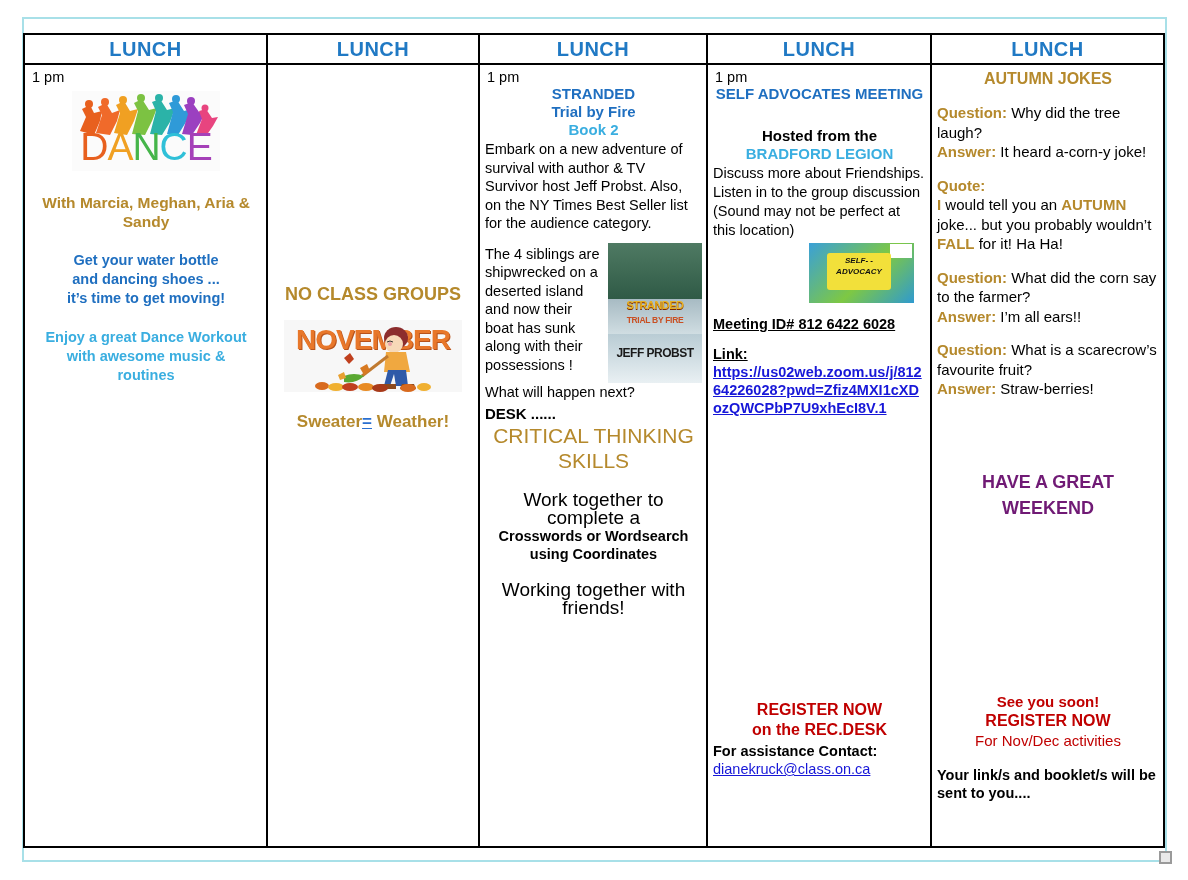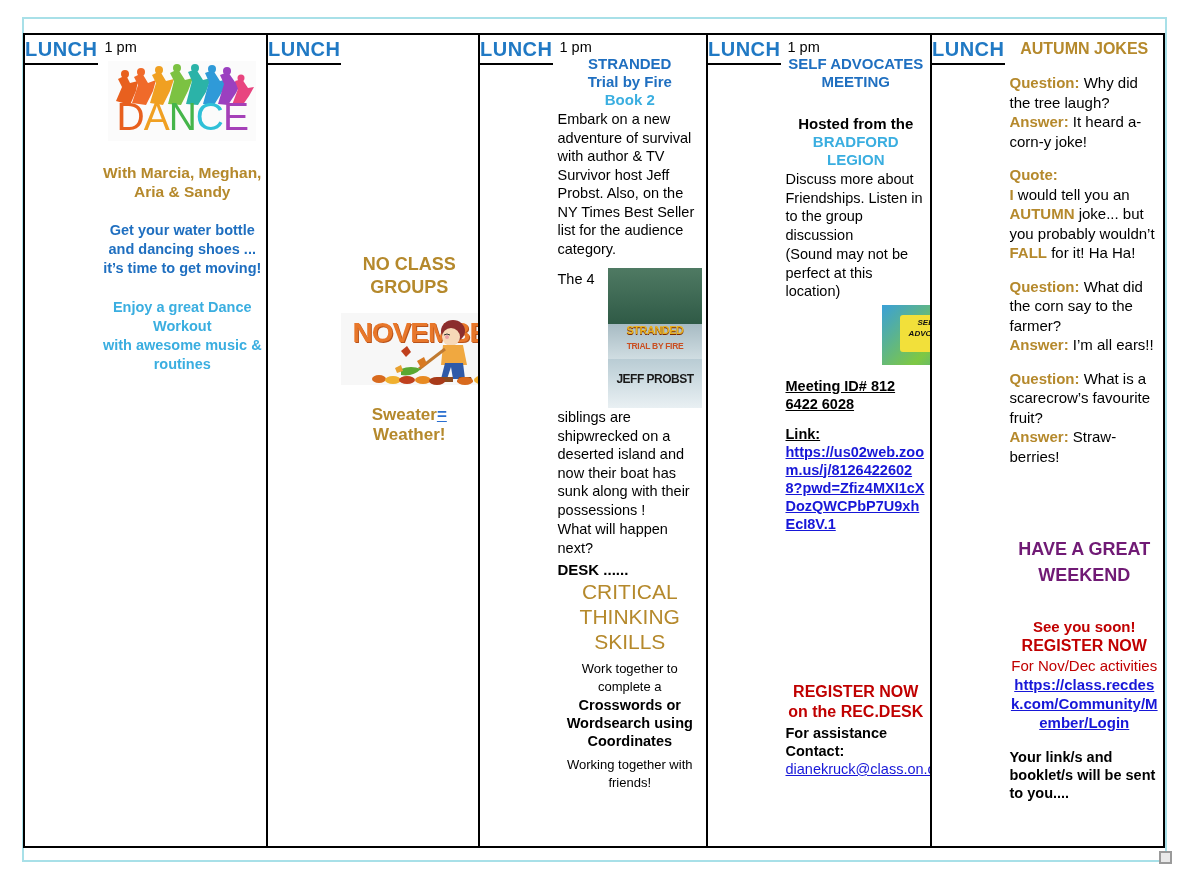--- a/index.html
+++ b/index.html
@@ -25,7 +25,7 @@
   .col{
     box-sizing:border-box;
     border-right:2px solid #000;
-    display:flex;flex-direction:row;
+    display:flex;flex-direction:column;
     background:#fff;
     position:relative;
     justify-content:center;

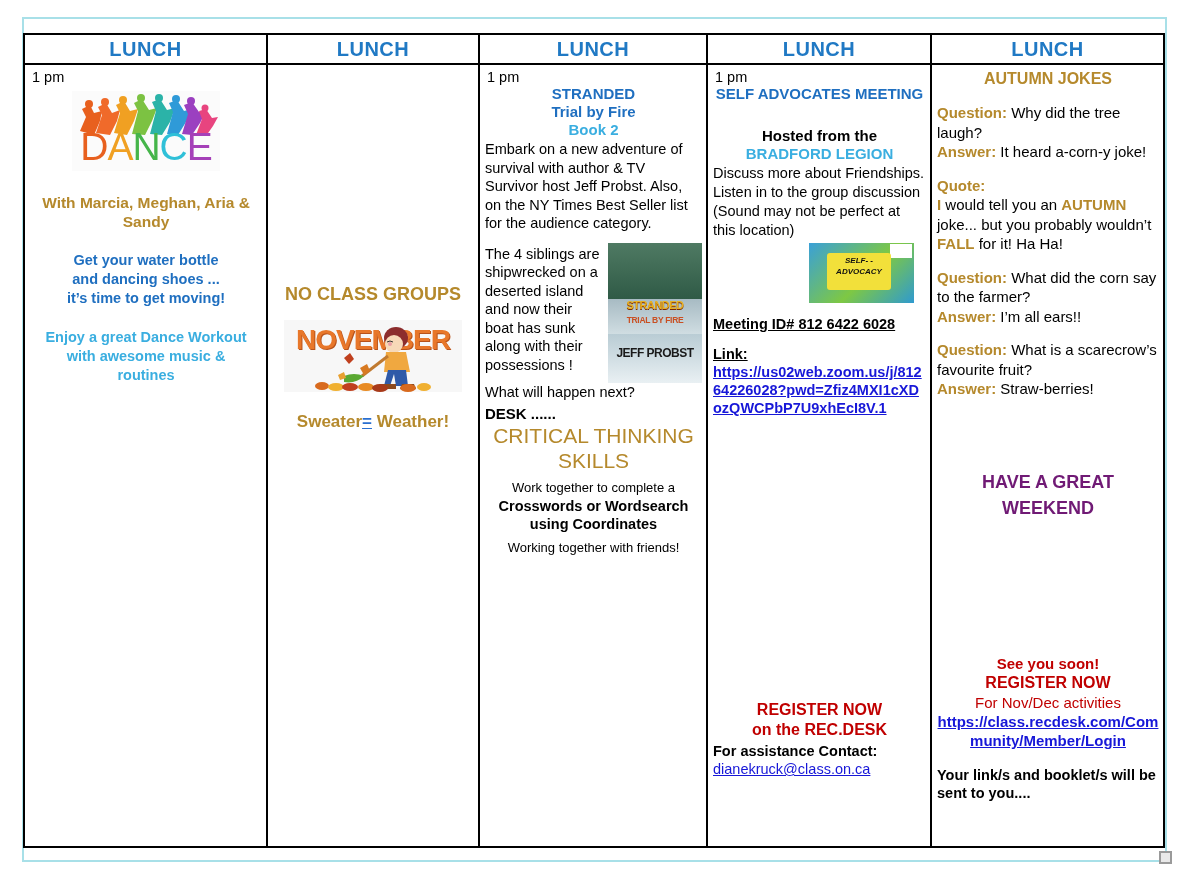--- a/index.html
+++ b/index.html
@@ -96,7 +96,7 @@
     background:linear-gradient(#b9ccd4,#e9f0f3);}
   .c3-also{font-weight:bold;font-size:15px;color:#000;margin-top:4px;}
   .c3-crit{text-align:center;color:#b5892c;font-size:21px;line-height:25px;margin-top:1px;}
-  .c3-work{text-align:center;font-size:13px;line-height:18px;color:#000;margin-top:6px;}
+  .c3-work{text-align:center;font-size:19px;line-height:18px;color:#000;margin-top:18px;}
   .c3-bold{text-align:center;font-size:14.5px;line-height:18px;color:#000;font-weight:bold;}
 
   

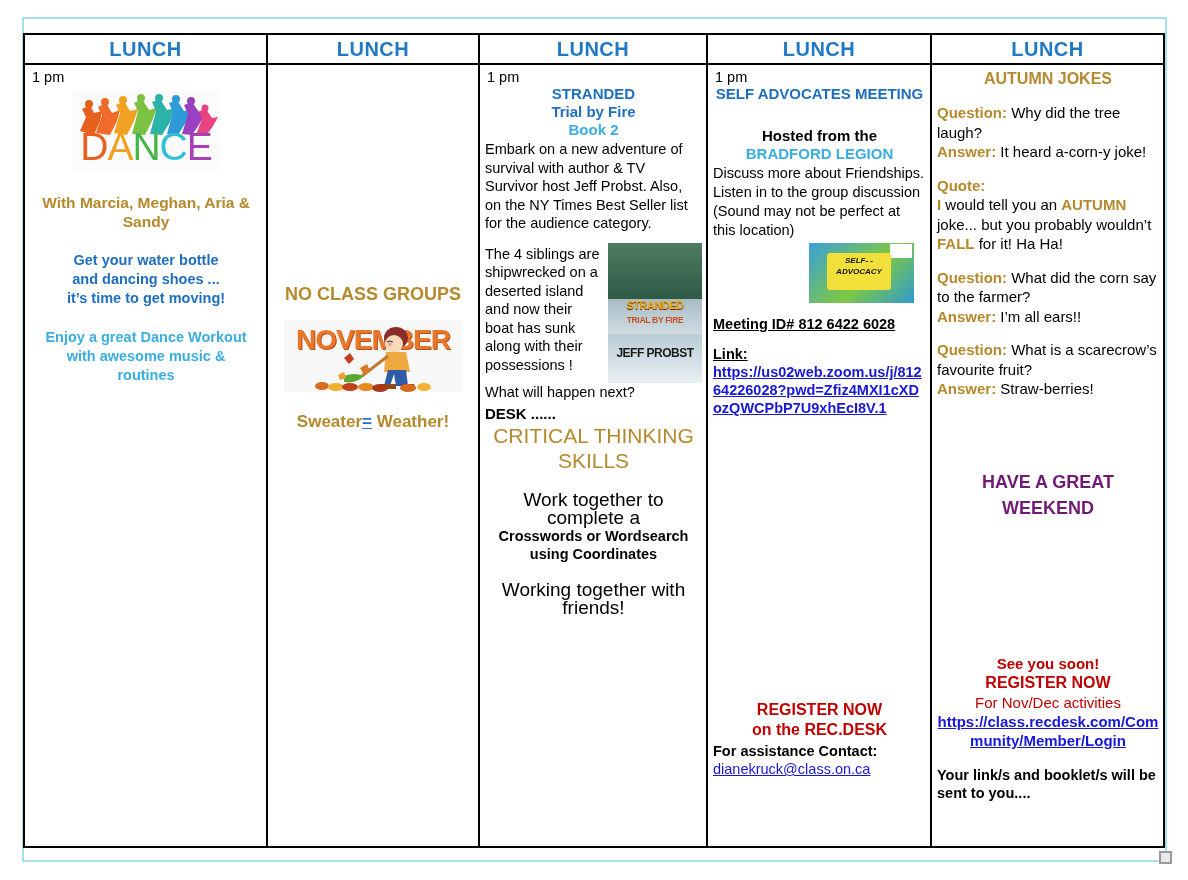--- a/index.html
+++ b/index.html
@@ -297,7 +297,6 @@
           <div class="c5-see">See you soon!</div>
           <div class="c5-reg">REGISTER NOW</div>
           <div class="c5-nov">For Nov/Dec activities</div>
-          <a class="c5-link" href="#">https://class.recdesk.com/Community/Member/Login</a>
           <div class="c5-your">Your link/s and booklet/s will be sent to you....</div>
         </div>
       </div>

